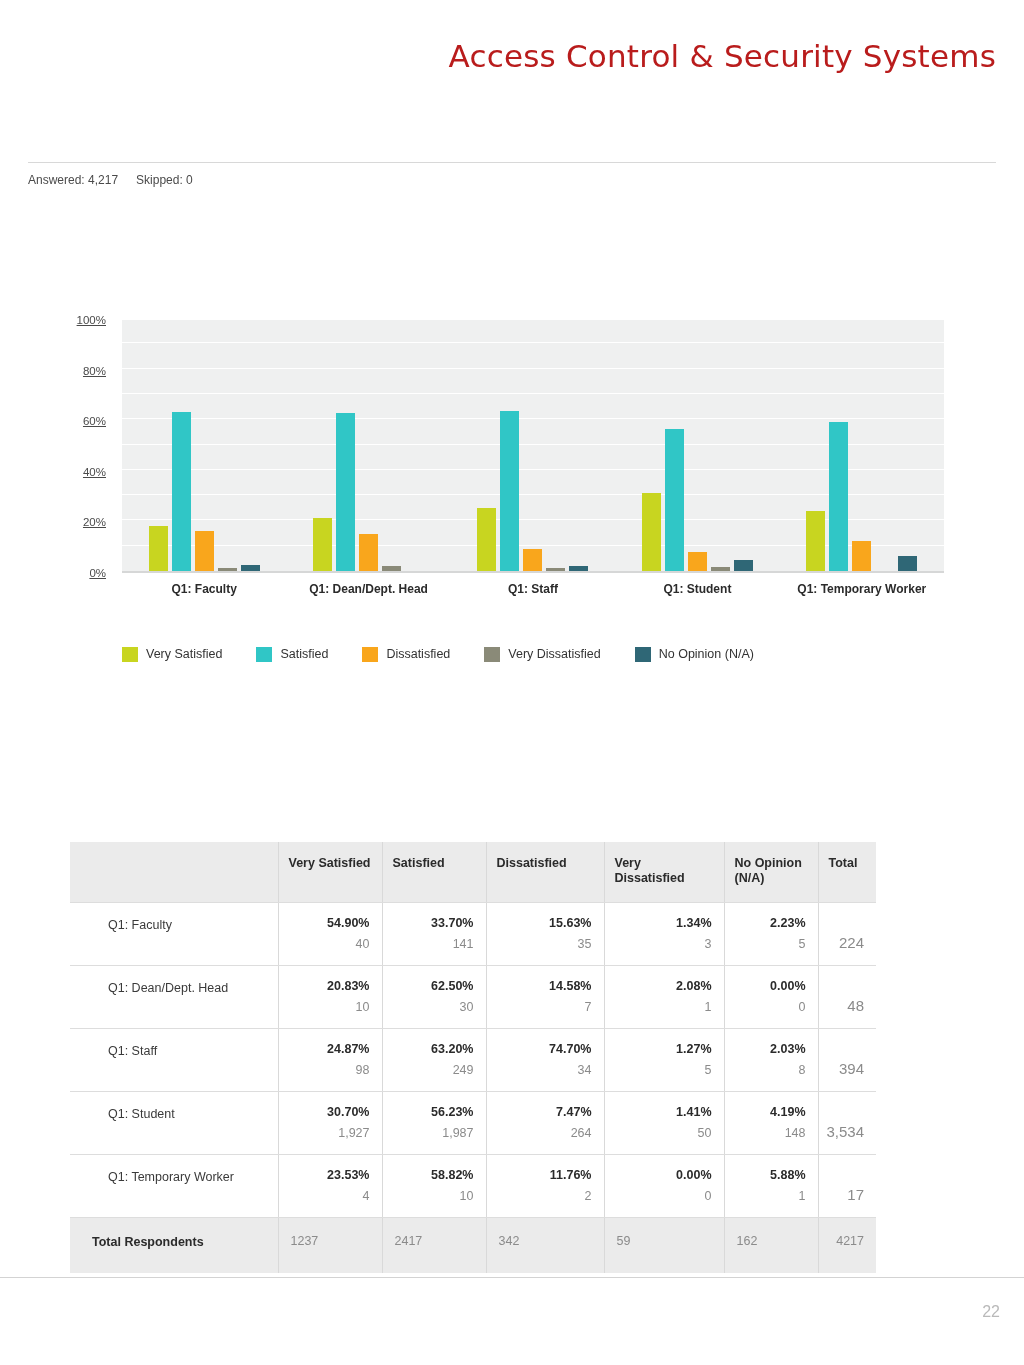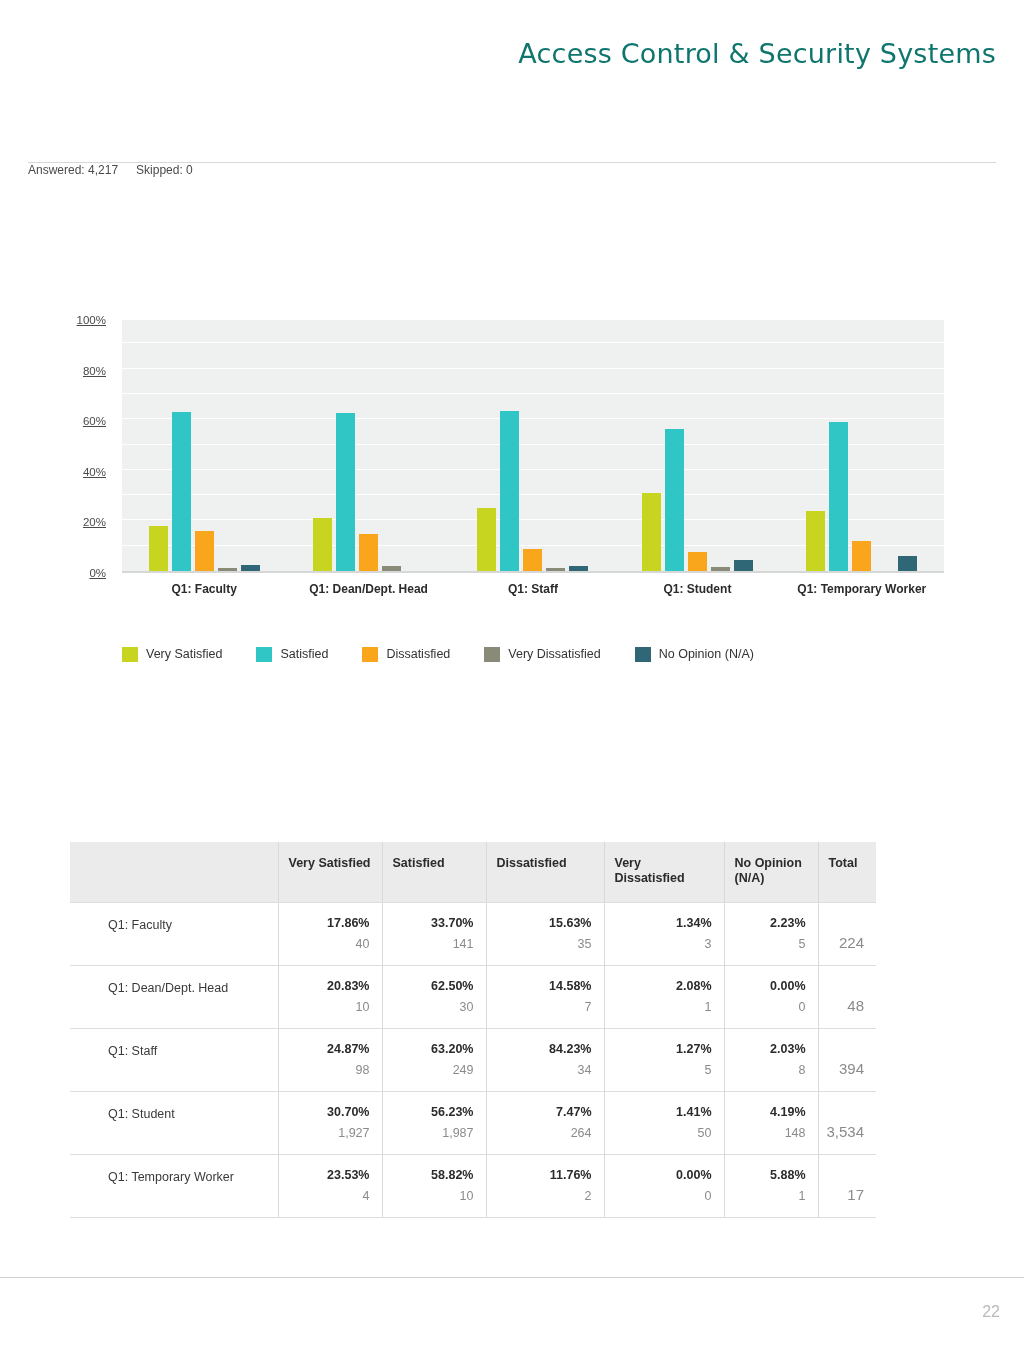--- a/index.html
+++ b/index.html
@@ -21,9 +21,9 @@
     padding-right: 28px;
   }
   .slide-title {
-    font-size: 27px;
+    font-size: 31px;
     font-weight: 400;
-    color: #0f766e;
+    color: #b91c1c;
     letter-spacing: 0.2px;
     font-family: "DejaVu Sans", sans-serif;
   }

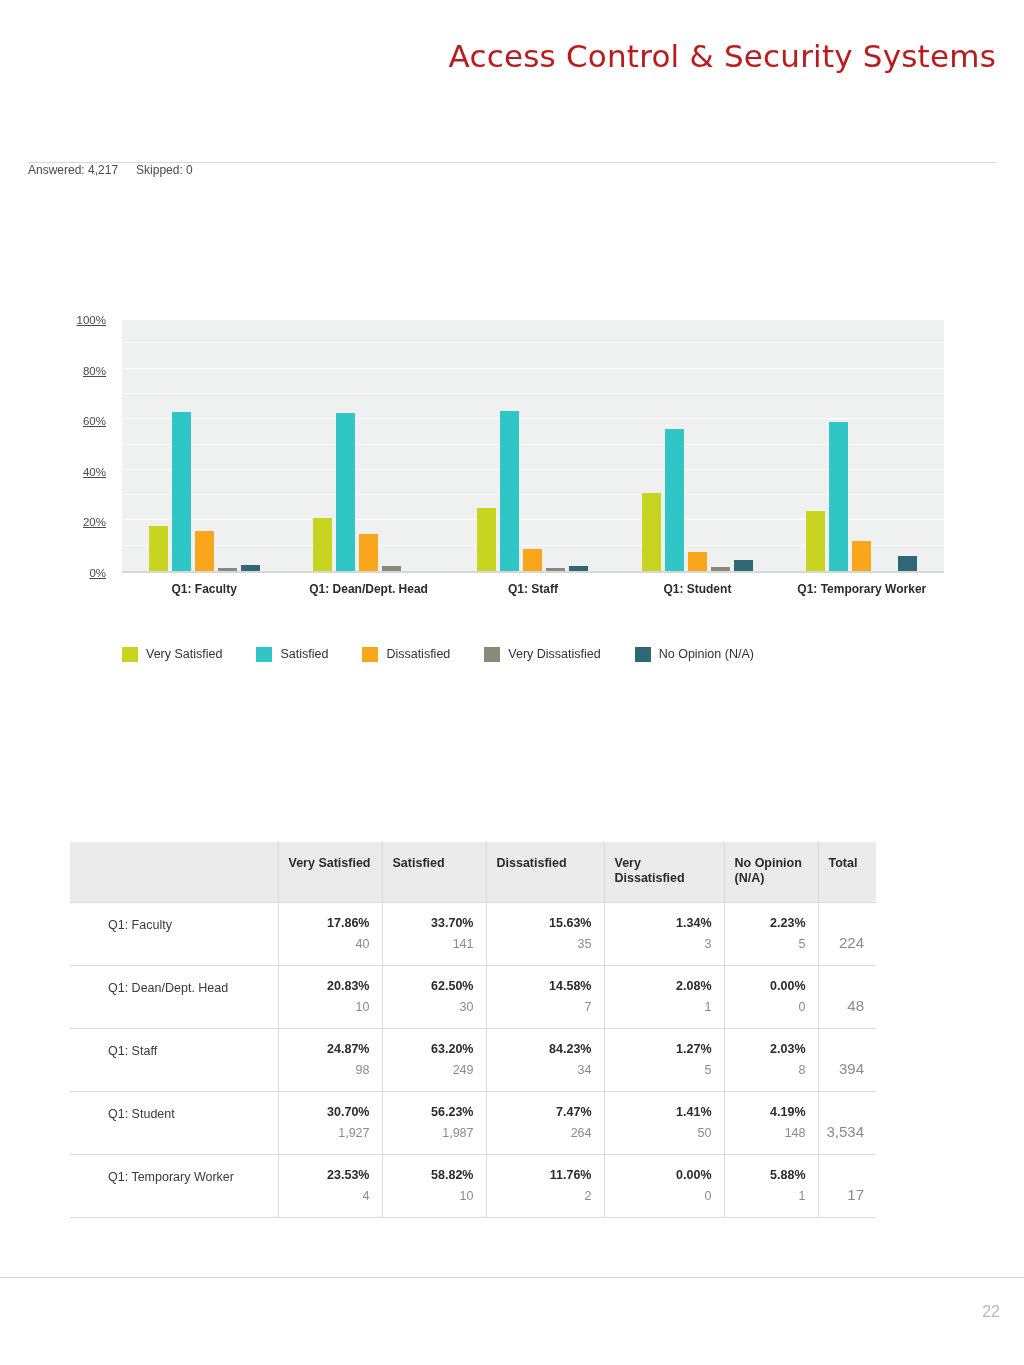--- a/index.html
+++ b/index.html
@@ -43,6 +43,7 @@
     width: 968px;
   }
   .q-meta {
+    margin-top: 10px;
     font-size: 12px;
     color: #4a4a4a;
   }

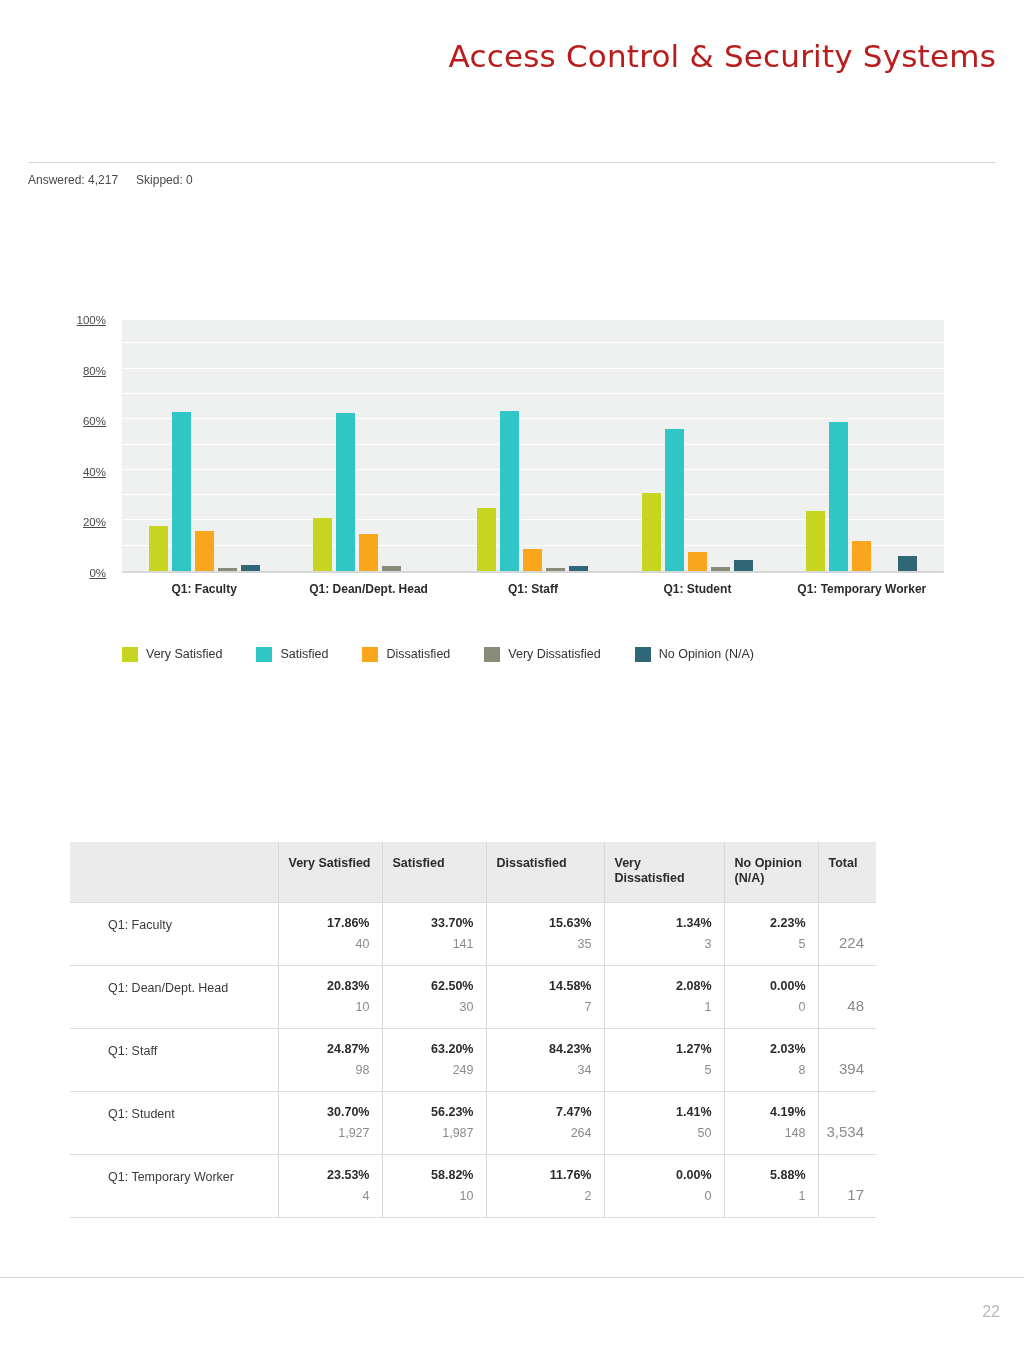--- a/index.html
+++ b/index.html
@@ -366,7 +366,7 @@
         <tr>
           <td class="rowlab">Q1: Faculty</td>
           <td class="val">
-            <span class="pct">17.86%</span>
+            <span class="pct">54.90%</span>
             <span class="cnt">40</span>
           </td>
           <td class="val">

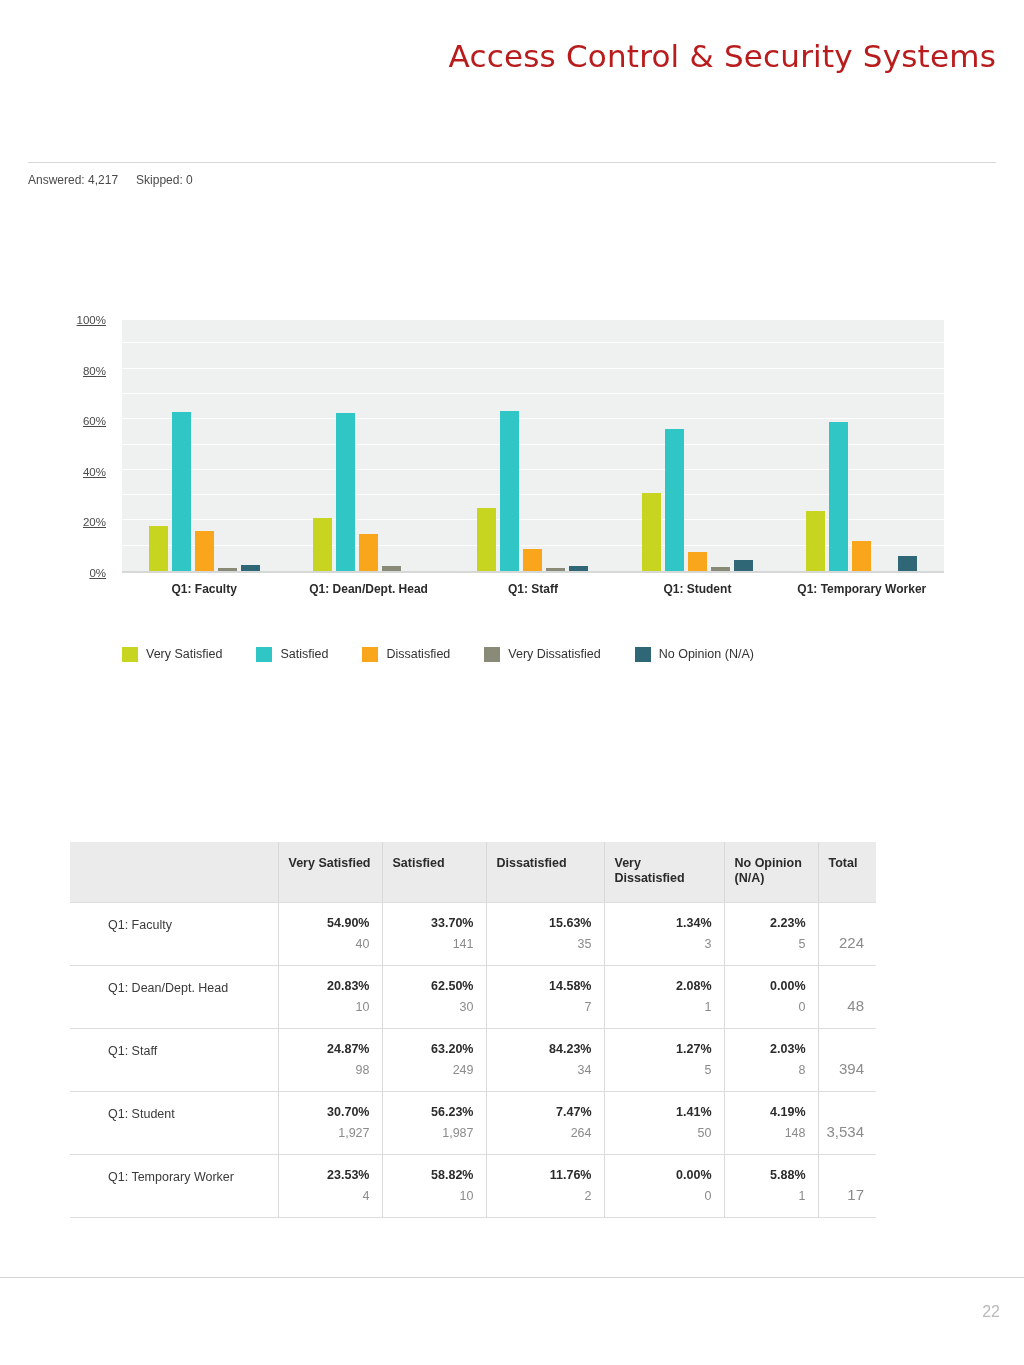--- a/index.html
+++ b/index.html
@@ -422,7 +422,7 @@
             <span class="cnt">249</span>
           </td>
           <td class="val">
-            <span class="pct">84.23%</span>
+            <span class="pct">74.70%</span>
             <span class="cnt">34</span>
           </td>
           <td class="val">

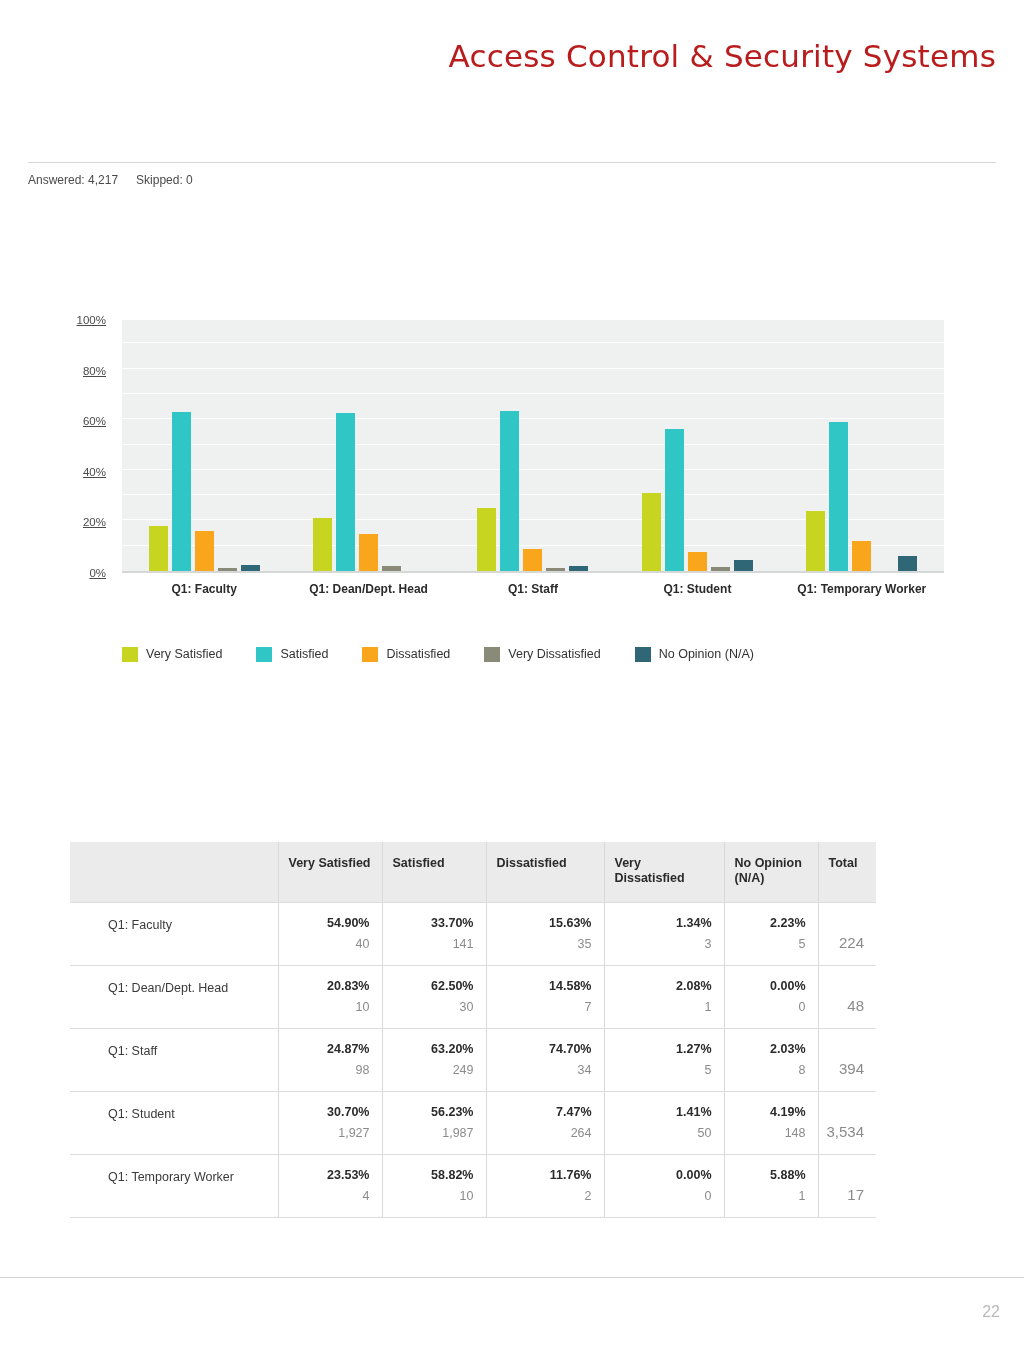--- a/index.html
+++ b/index.html
@@ -483,6 +483,15 @@
           </td>
           <td class="total">17</td>
         </tr>
+        <tr class="totals">
+          <td class="rowlab">Total Respondents</td>
+          <td class="val">1237</td>
+          <td class="val">2417</td>
+          <td class="val">342</td>
+          <td class="val">59</td>
+          <td class="val">162</td>
+          <td class="total">4217</td>
+        </tr>
       </tbody>
   </table>
 </div>

